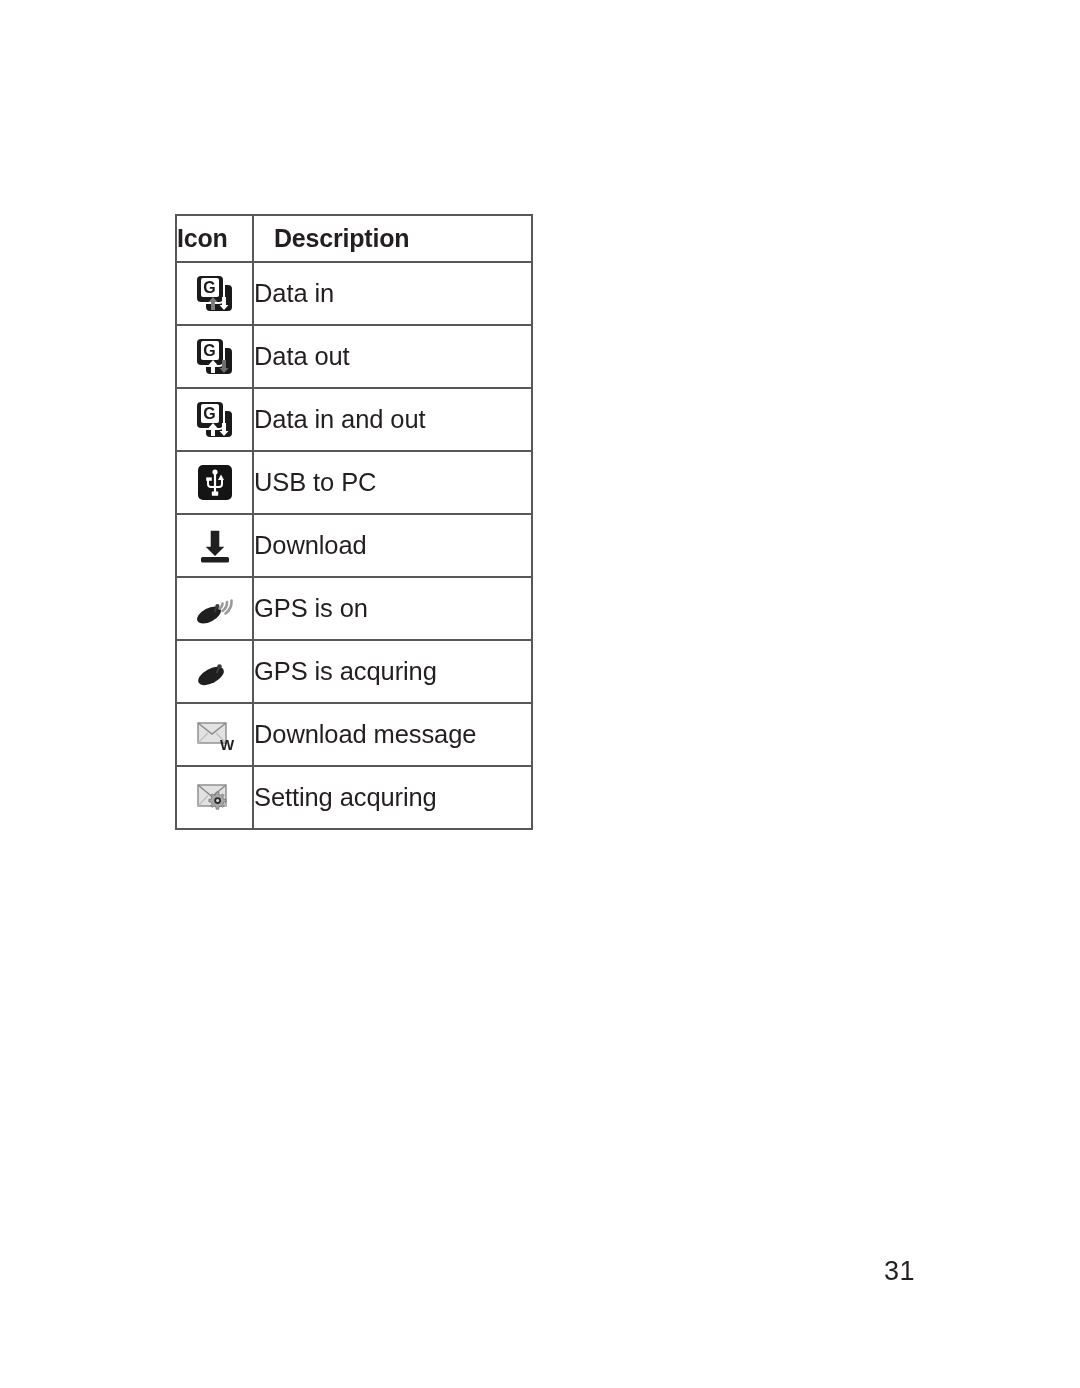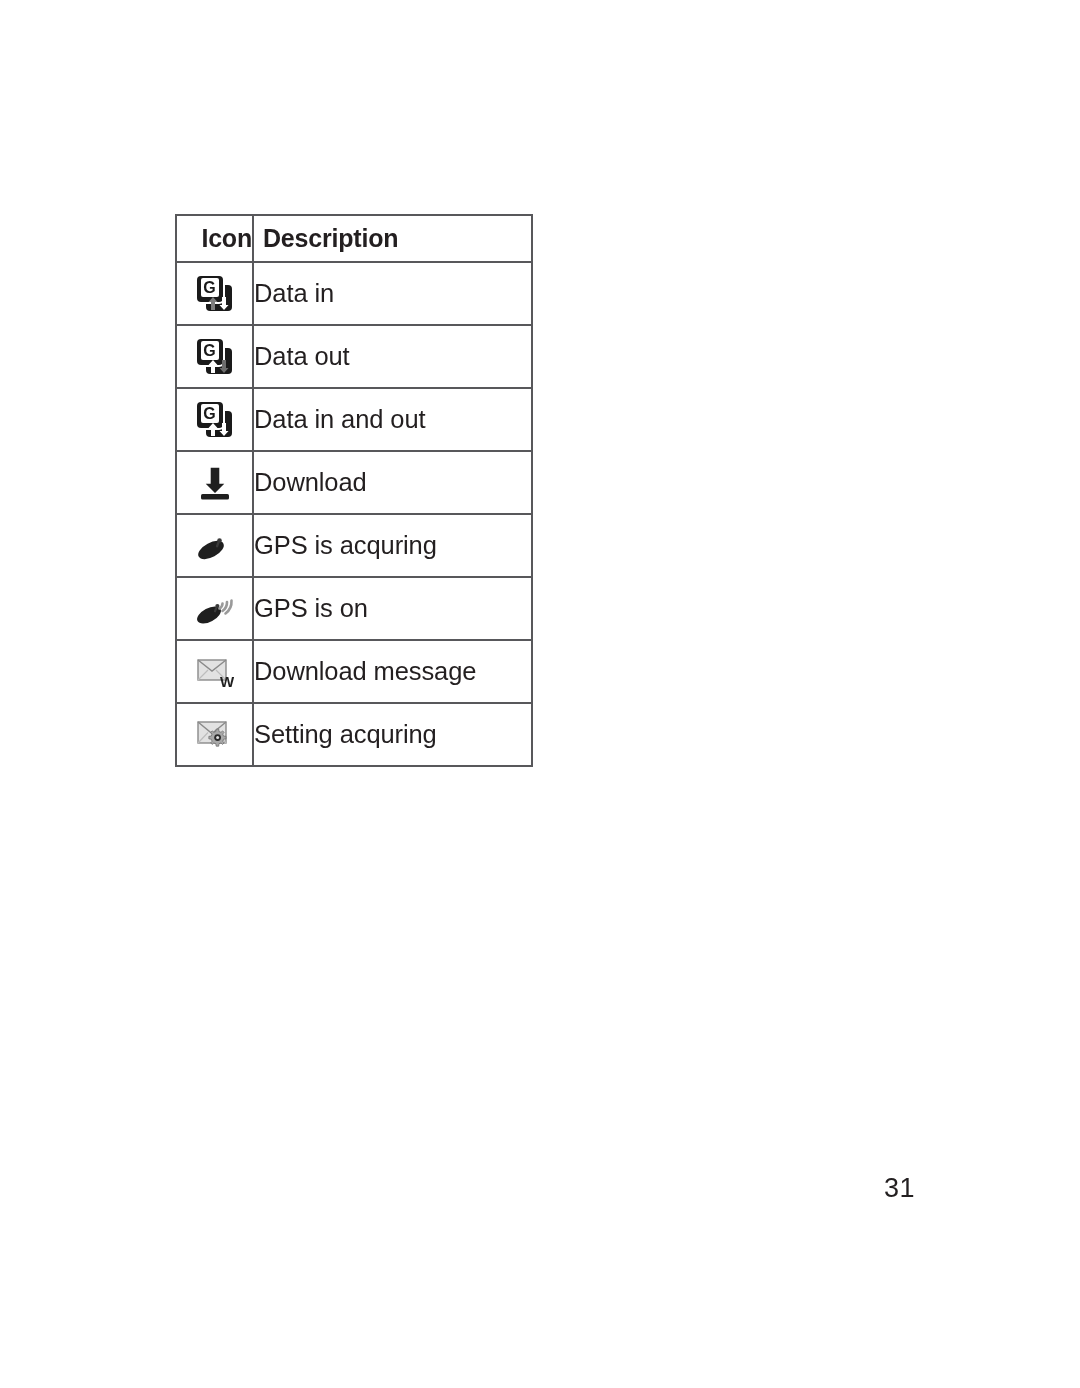--- a/index.html
+++ b/index.html
@@ -39,7 +39,7 @@
     font-size: 25px;
     letter-spacing: -0.2px;
     color: #231f20;
-    text-align: right;
+    text-align: left;
   }
   .hdr.desc {
     text-align: left;

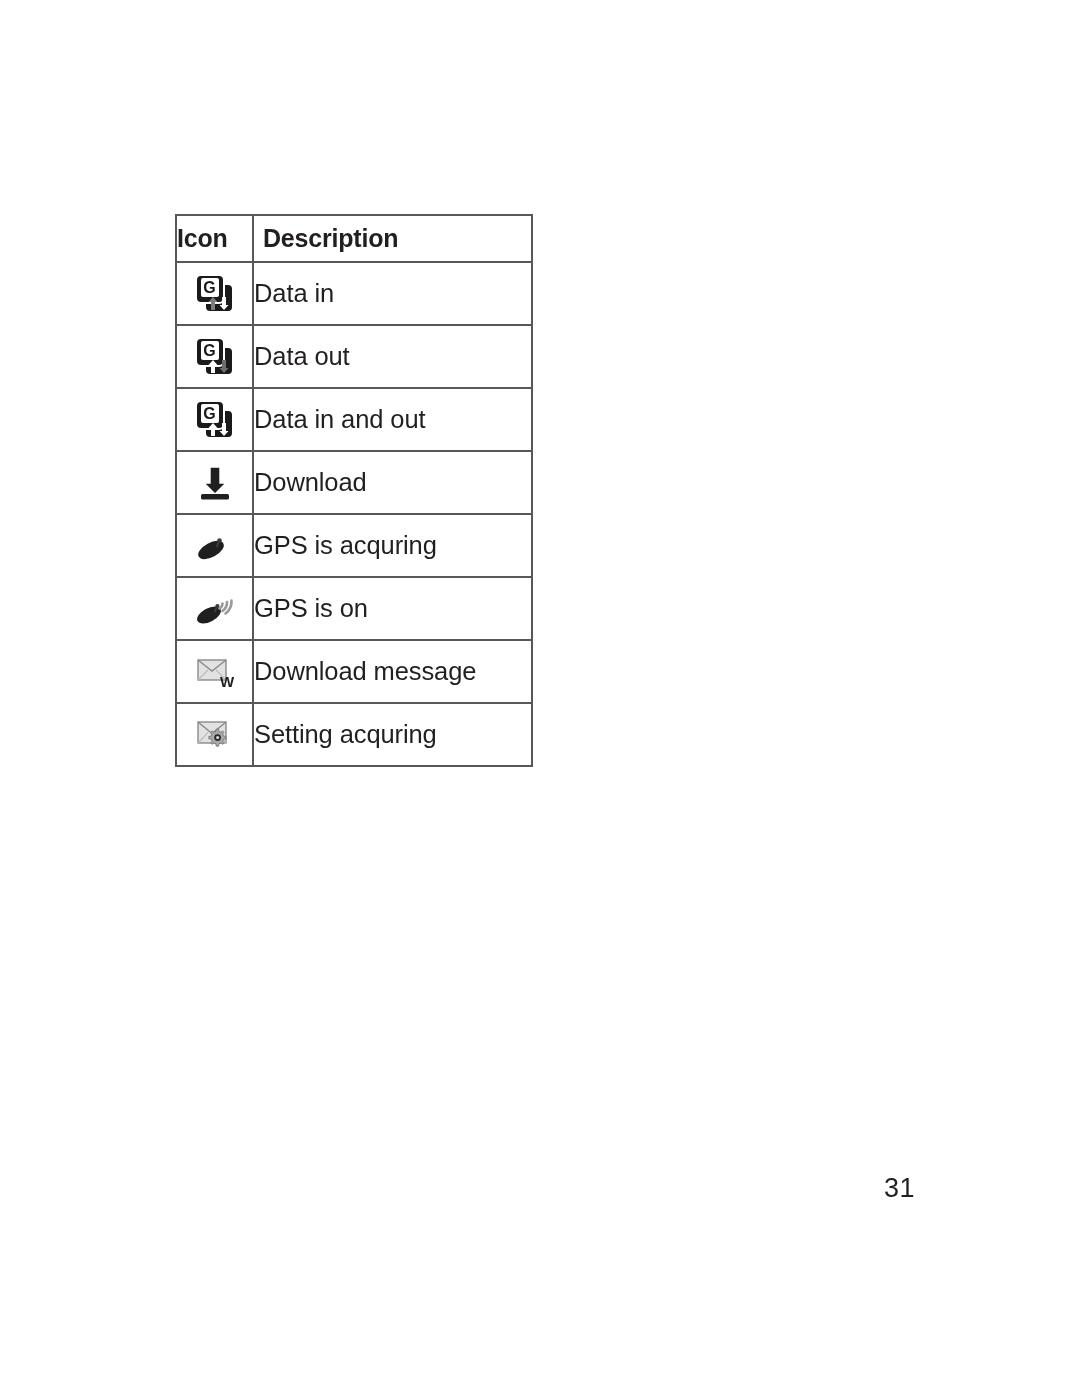--- a/index.html
+++ b/index.html
@@ -43,7 +43,7 @@
   }
   .hdr.desc {
     text-align: left;
-    padding-left: 9px;
+    padding-left: 20px;
   }
 
   .row-cell-icon {

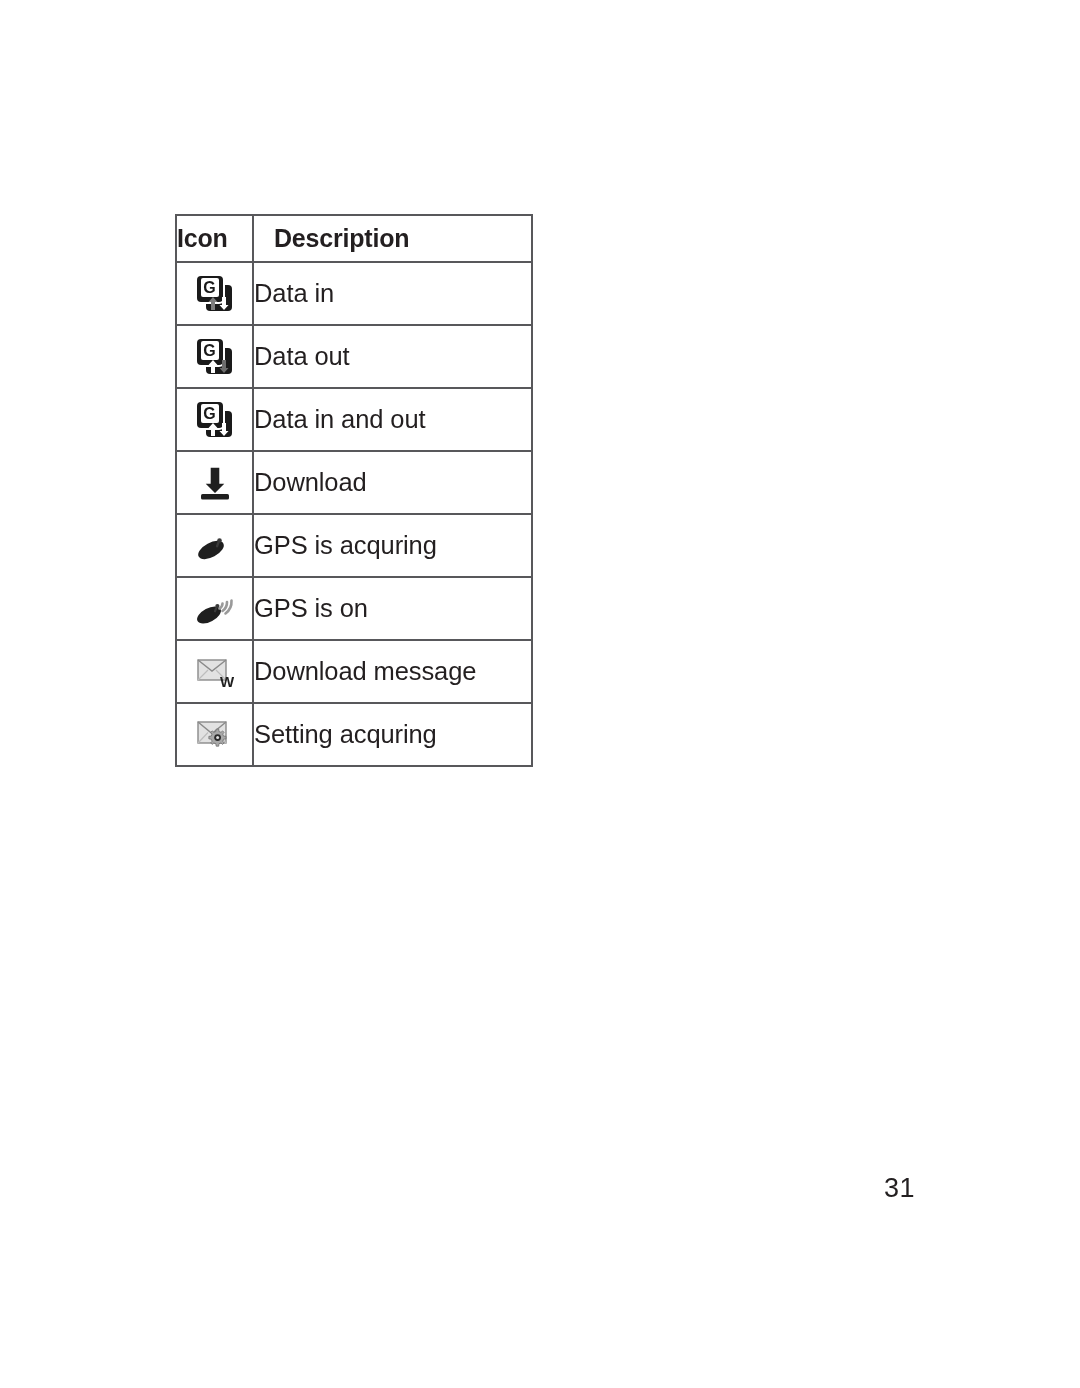--- a/index.html
+++ b/index.html
@@ -248,6 +248,25 @@
       <td class="row-cell-desc">Data in and out</td>
     </tr>
 
+    <tr>
+      <td class="row-cell-icon">
+        <span class="icon-wrap">
+          <span class="usb-sq">
+            <svg width="20" height="27" viewBox="0 0 20 27">
+              <circle cx="10" cy="3" r="2.6" fill="#ffffff"></circle>
+              <rect x="8.9" y="3" width="2.2" height="21" fill="#ffffff"></rect>
+              <path d="M4 11 L4 15 Q4 17 6 17 L10 17 L10 19 L6 19 Q2 19 2 15 L2 11 Z" fill="#ffffff"></path>
+              <rect x="1.2" y="8.4" width="5.6" height="3.4" fill="#ffffff"></rect>
+              <path d="M16 10 L16 15 Q16 17 14 17 L10 17 L10 19 L14 19 Q18 19 18 15 L18 10 Z" fill="#ffffff"></path>
+              <path d="M16 5.5 L19 11 L13 11 Z" fill="#ffffff"></path>
+              <path d="M10 23 L13.2 26.5 L6.8 26.5 Z" fill="#ffffff"></path>
+              <rect x="6.8" y="22.5" width="6.4" height="4" fill="#ffffff"></rect>
+            </svg>
+          </span>
+        </span>
+      </td>
+      <td class="row-cell-desc">USB to PC</td>
+    </tr>
 
     <tr>
       <td class="row-cell-icon">

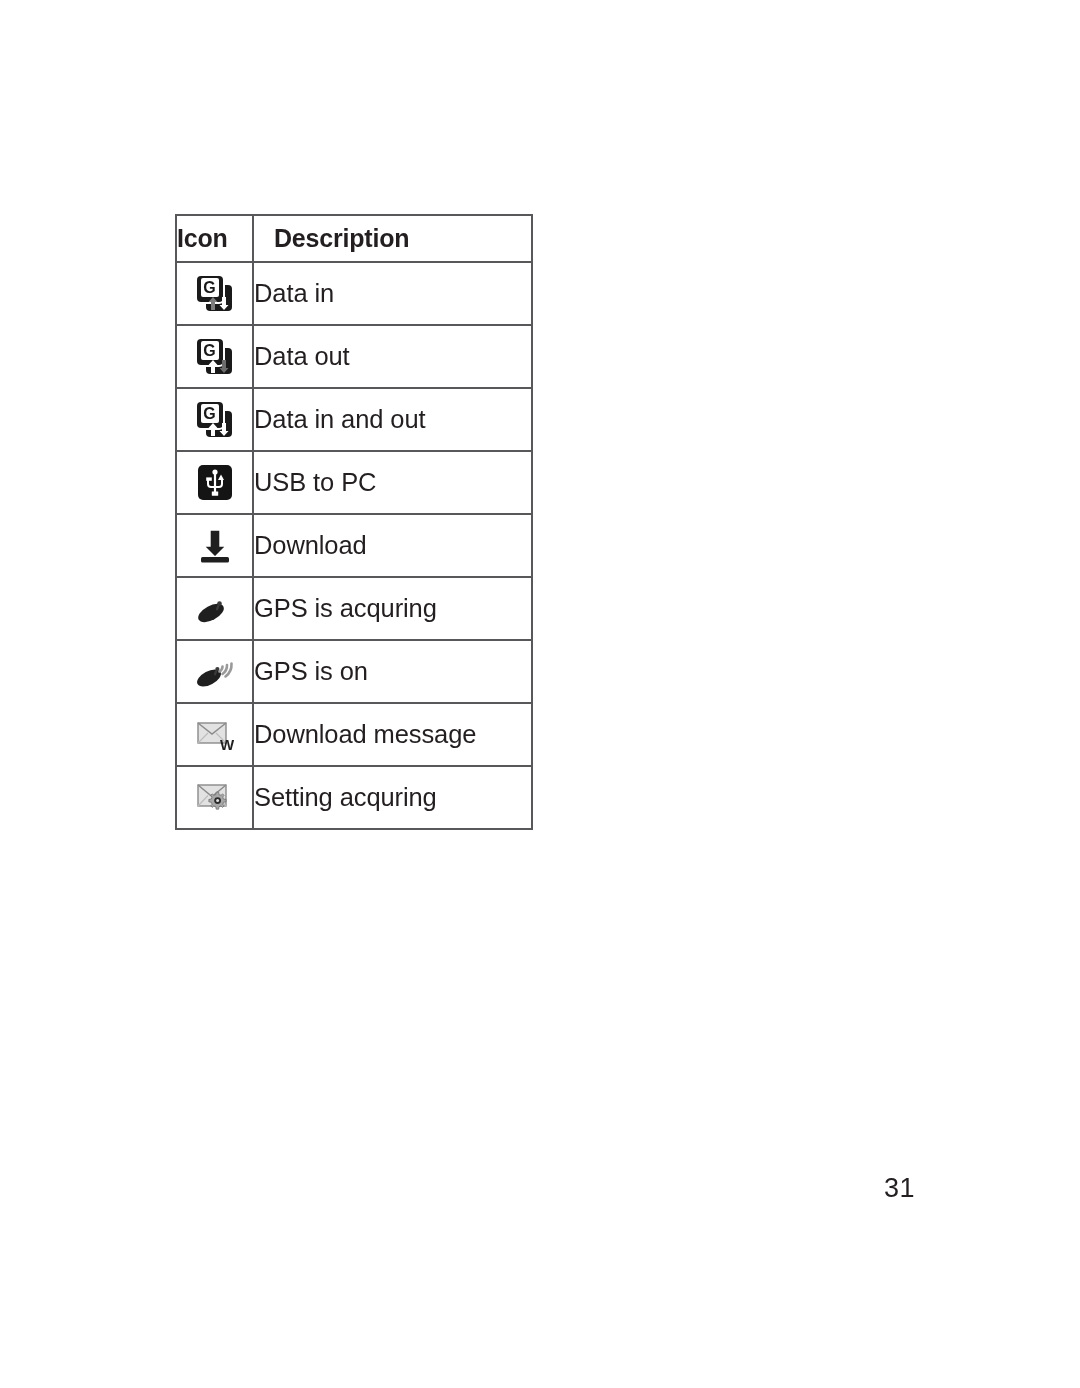--- a/index.html
+++ b/index.html
@@ -288,21 +288,6 @@
         <span class="icon-wrap">
           <span class="gps-wrap">
             <svg width="42" height="38" viewBox="0 0 42 38">
-              <ellipse cx="17" cy="23" rx="14" ry="7.2" transform="rotate(-28 17 23)" fill="#1f1f1f"></ellipse>
-              <rect x="22.5" y="14.5" width="2.4" height="6" rx="1" transform="rotate(20 23.7 17.5)" fill="#3a3a3a"></rect>
-              <circle cx="25.5" cy="13.5" r="2.3" fill="#3a3a3a"></circle>
-            </svg>
-          </span>
-        </span>
-      </td>
-      <td class="row-cell-desc">GPS is acquring</td>
-    </tr>
-
-    <tr>
-      <td class="row-cell-icon">
-        <span class="icon-wrap">
-          <span class="gps-wrap">
-            <svg width="42" height="38" viewBox="0 0 42 38">
               <ellipse cx="15" cy="25" rx="13" ry="6.8" transform="rotate(-28 15 25)" fill="#1f1f1f"></ellipse>
               <rect x="20.5" y="17" width="2.2" height="5.5" rx="1" transform="rotate(20 21.6 19.7)" fill="#3a3a3a"></rect>
               <circle cx="23.4" cy="16" r="2.1" fill="#3a3a3a"></circle>
@@ -314,6 +299,21 @@
         </span>
       </td>
       <td class="row-cell-desc">GPS is on</td>
+    </tr>
+
+    <tr>
+      <td class="row-cell-icon">
+        <span class="icon-wrap">
+          <span class="gps-wrap">
+            <svg width="42" height="38" viewBox="0 0 42 38">
+              <ellipse cx="17" cy="23" rx="14" ry="7.2" transform="rotate(-28 17 23)" fill="#1f1f1f"></ellipse>
+              <rect x="22.5" y="14.5" width="2.4" height="6" rx="1" transform="rotate(20 23.7 17.5)" fill="#3a3a3a"></rect>
+              <circle cx="25.5" cy="13.5" r="2.3" fill="#3a3a3a"></circle>
+            </svg>
+          </span>
+        </span>
+      </td>
+      <td class="row-cell-desc">GPS is acquring</td>
     </tr>
 
     <tr>

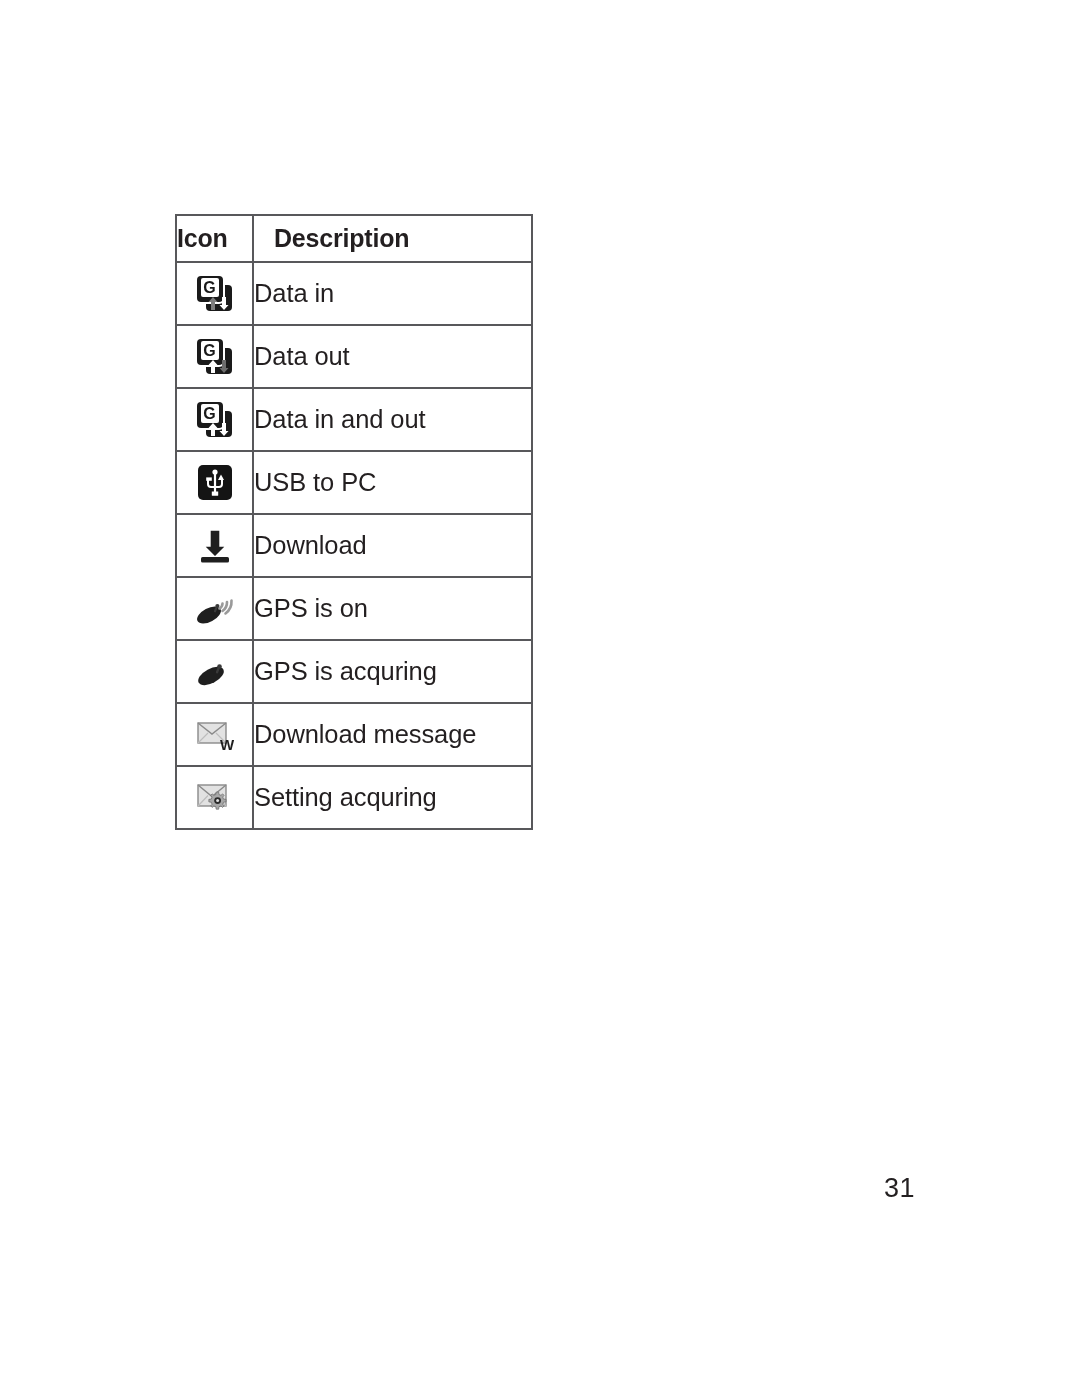--- a/index.html
+++ b/index.html
@@ -151,7 +151,7 @@
   .page-num {
     position: absolute;
     left: 884px;
-    top: 1173px;
+    top: 1256px;
     font-size: 27px;
     color: #231f20;
     letter-spacing: 0.5px;

